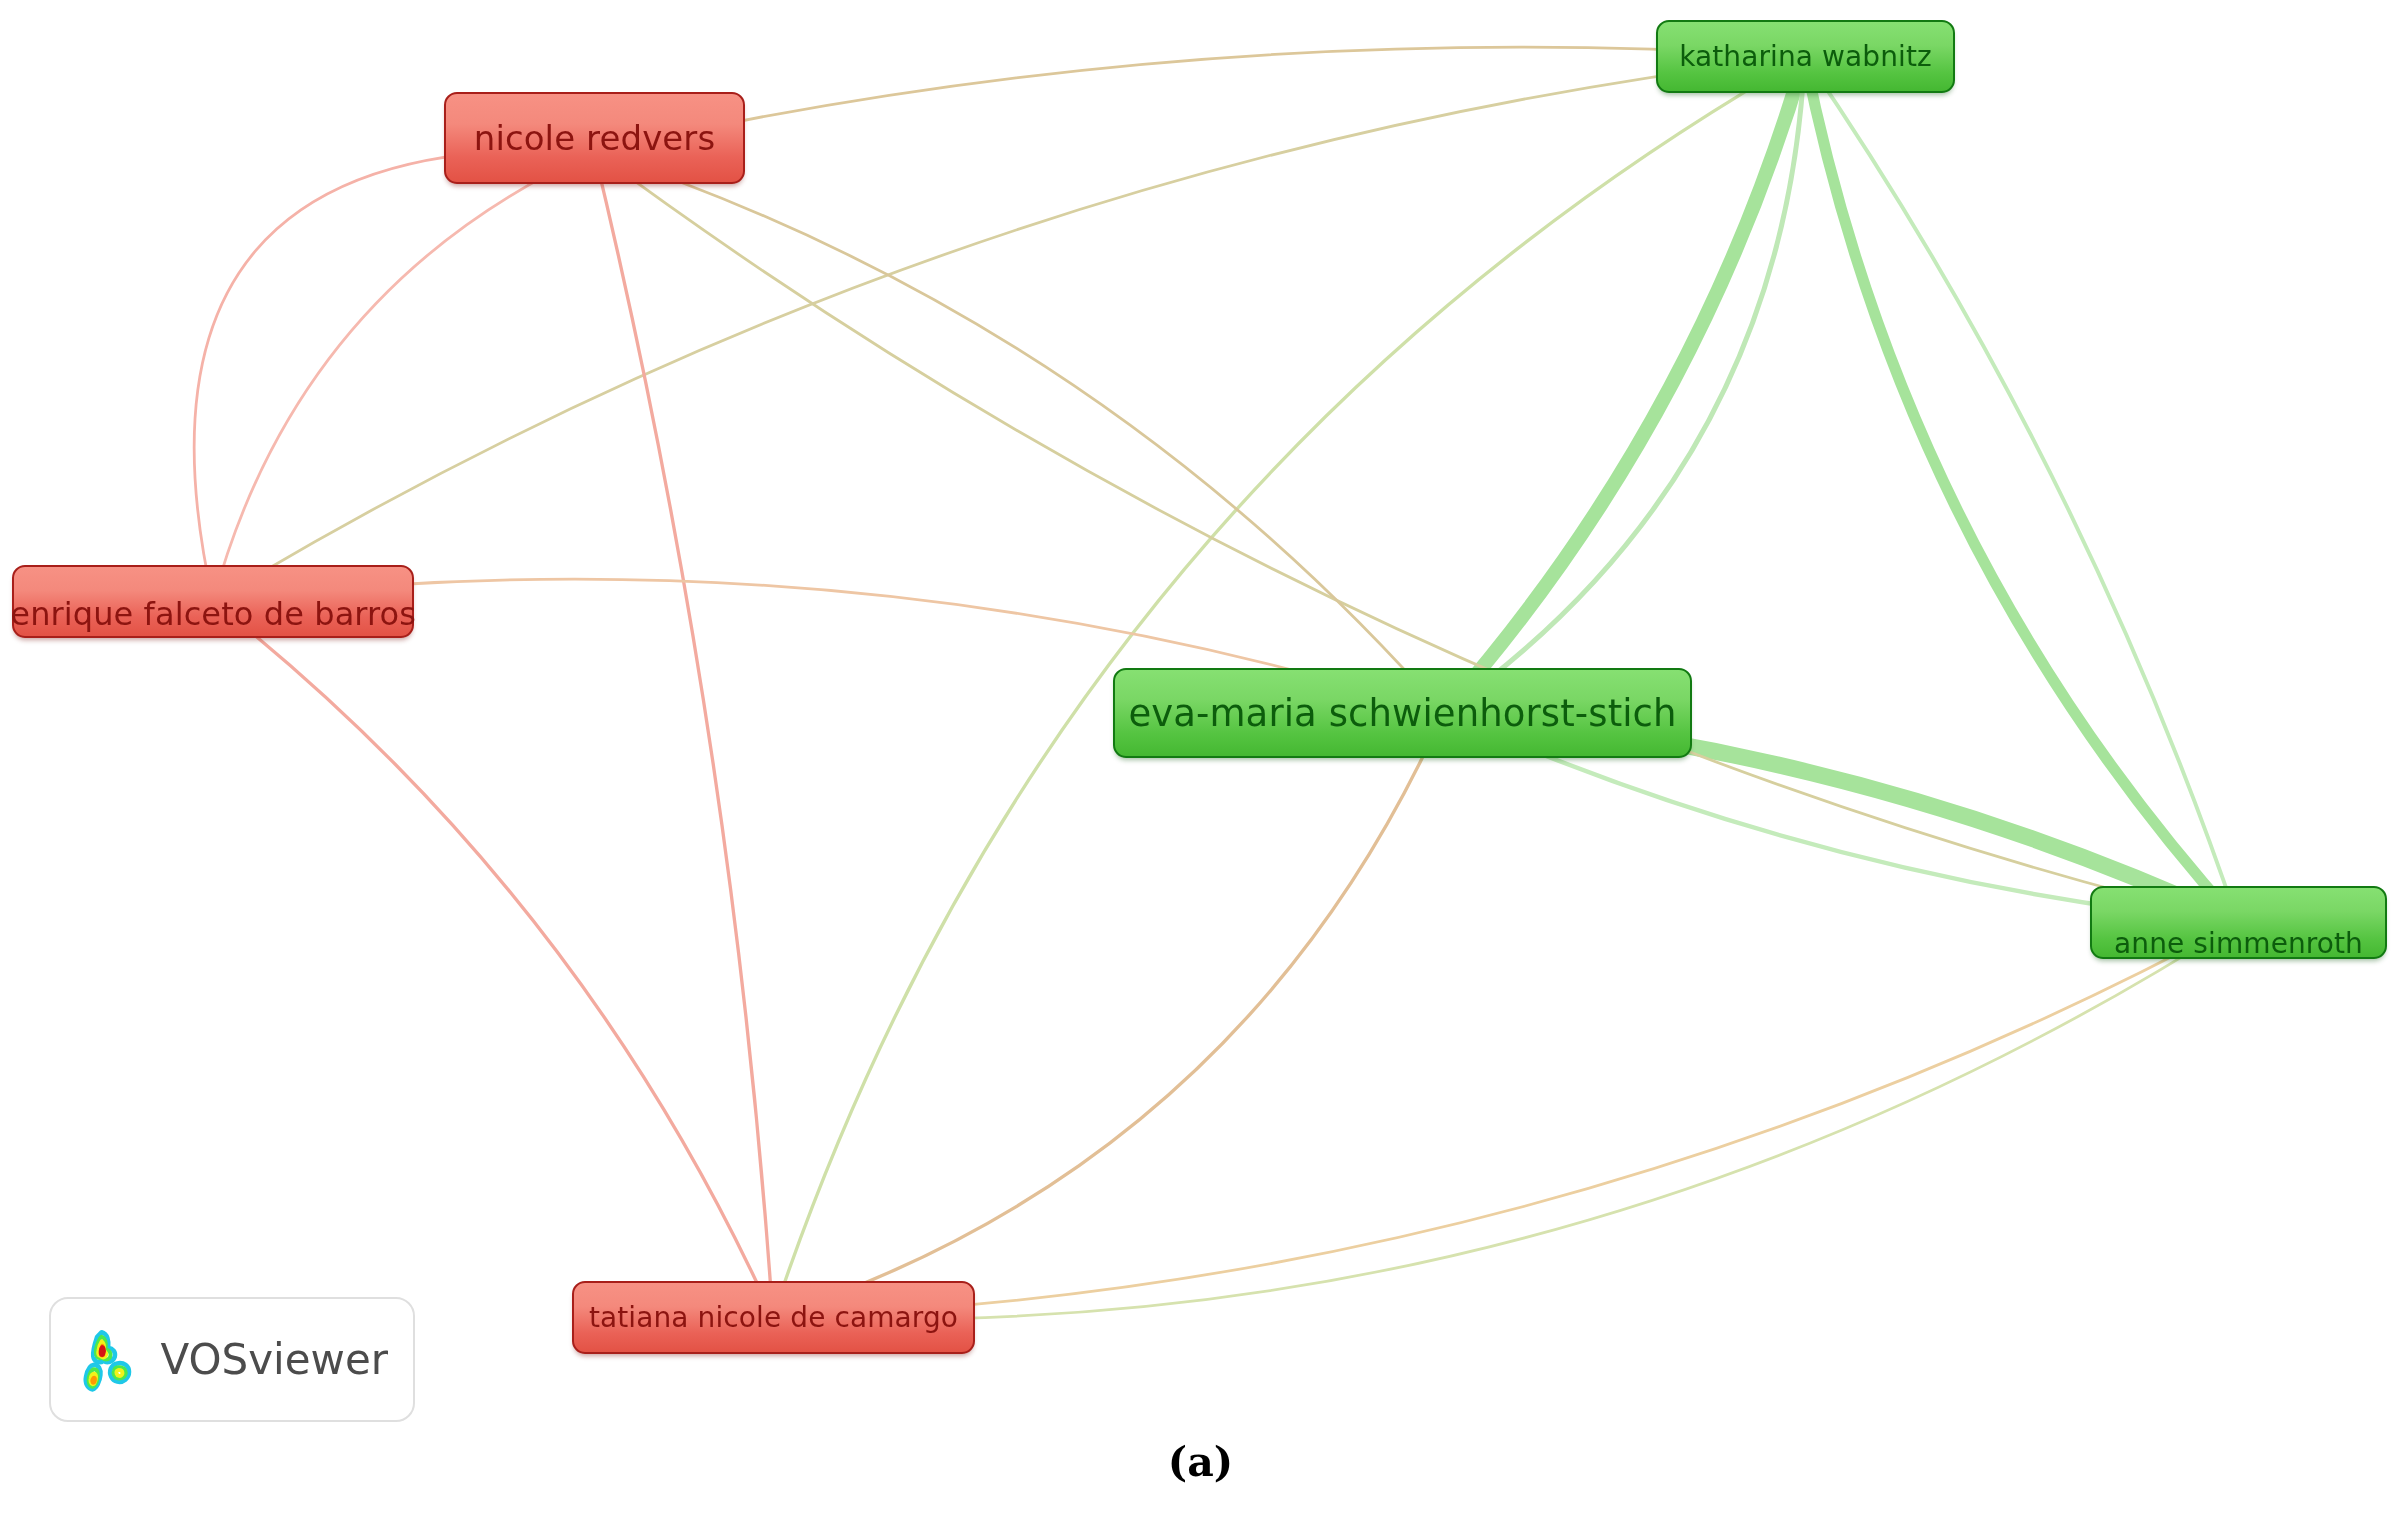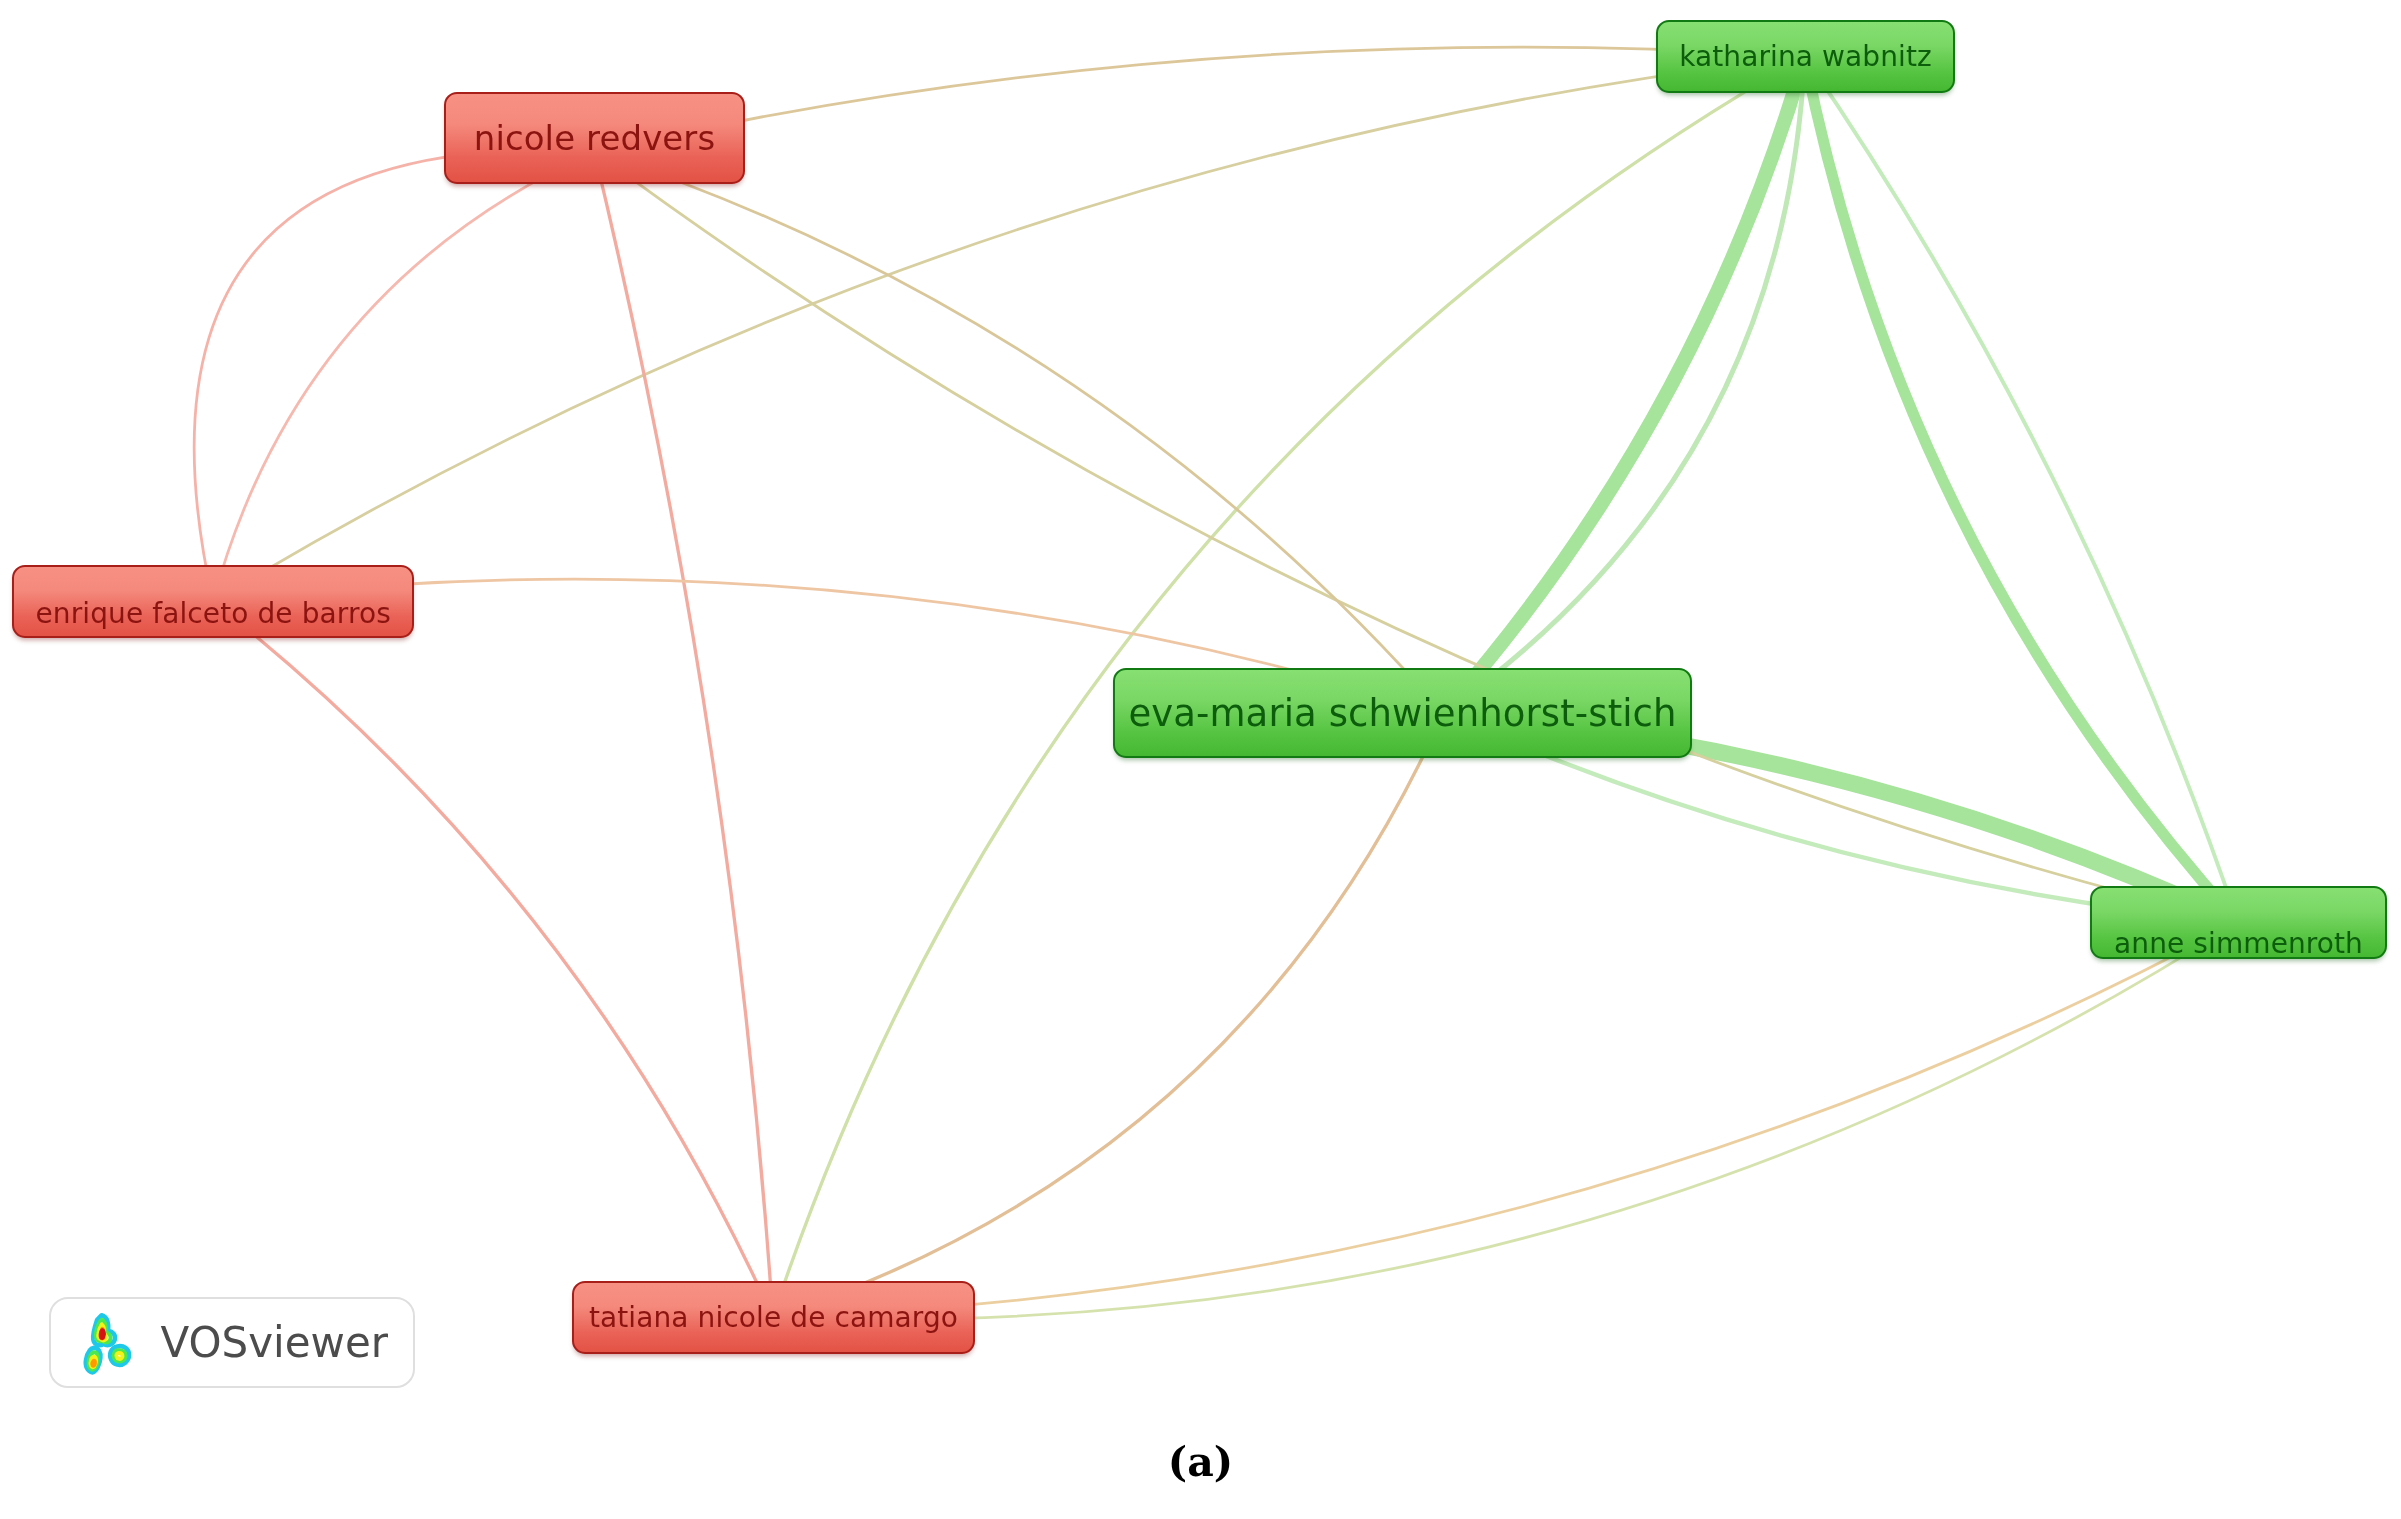--- a/index.html
+++ b/index.html
@@ -127,7 +127,7 @@
         <span class="node-label" style="font-size: 34px;">nicole redvers</span>
       </div>
       <div class="node cluster-red" style="left: 12.2px; top: 565px; width: 402px; height: 73px;">
-        <span class="node-label" style="font-size: 28px; margin-top: 24px;">enrique falceto de barros</span>
+        <span class="node-label" style="font-size: 32px; margin-top: 24px;">enrique falceto de barros</span>
       </div>
       <div class="node cluster-red" style="left: 572px; top: 1281px; width: 403px; height: 73px;">
         <span class="node-label" style="font-size: 28px;">tatiana nicole de camargo</span>

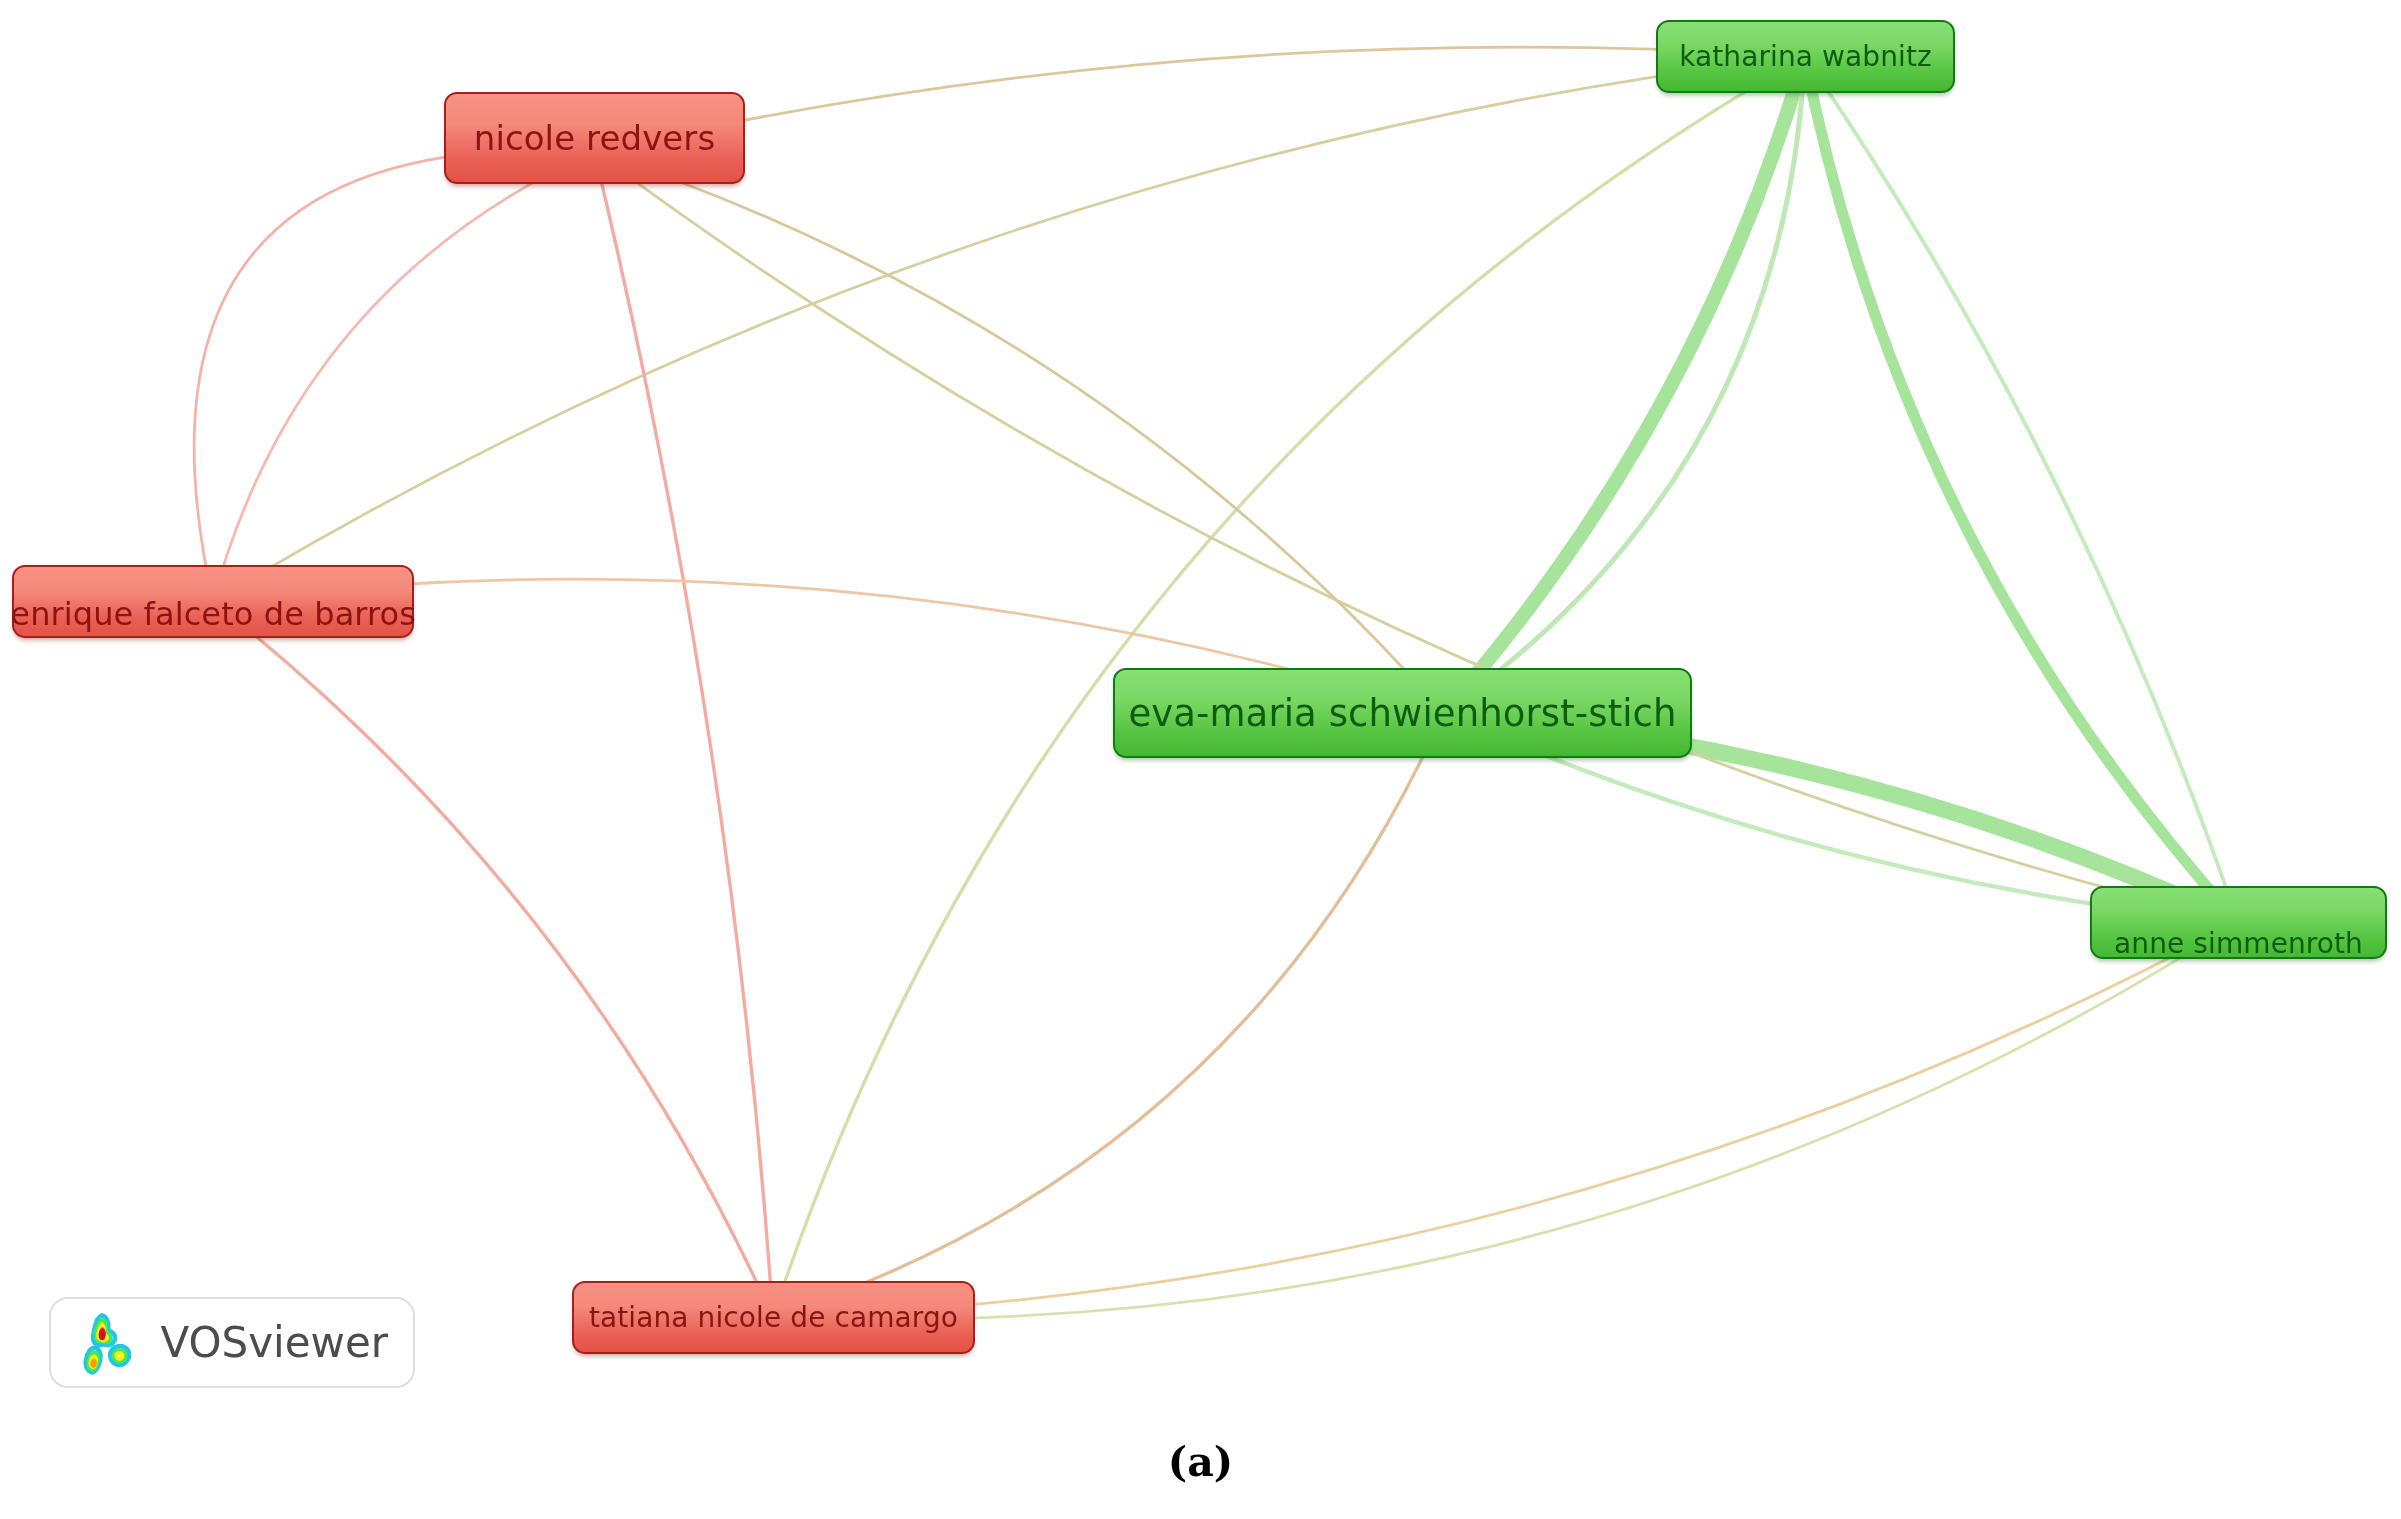--- a/index.html
+++ b/index.html
@@ -60,7 +60,7 @@
     left: 49px;
     top: 1297px;
     width: 366px;
-    height: 91px;
+    height: 125px;
     box-sizing: border-box;
     background: #ffffff;
     border: 2.2px solid #dfdfdf;

